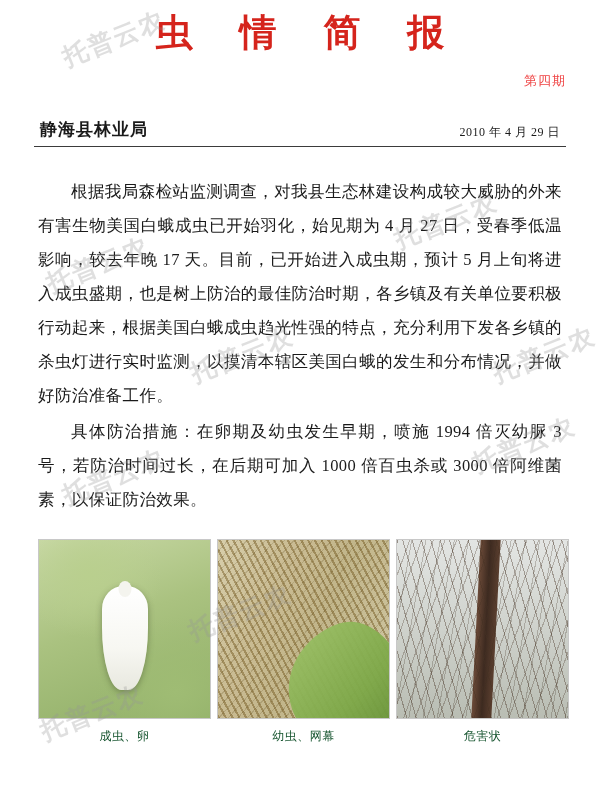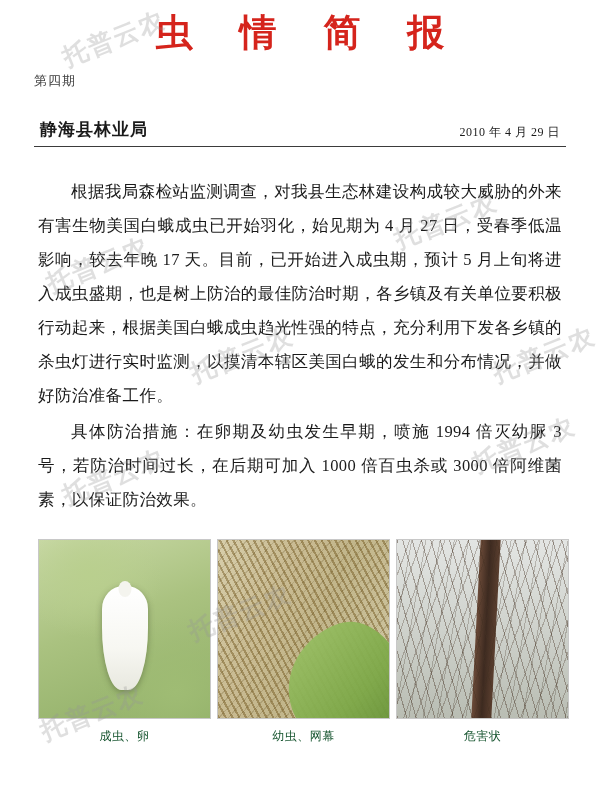--- a/index.html
+++ b/index.html
@@ -35,8 +35,8 @@
     font-family: "DejaVu Serif", "Liberation Serif", serif;
   }
   .doc-issue {
-    text-align: left;
-    color: #404040;
+    text-align: right;
+    color: #ef4444;
     font-size: 13px;
     letter-spacing: 1px;
     margin-top: 14px;

